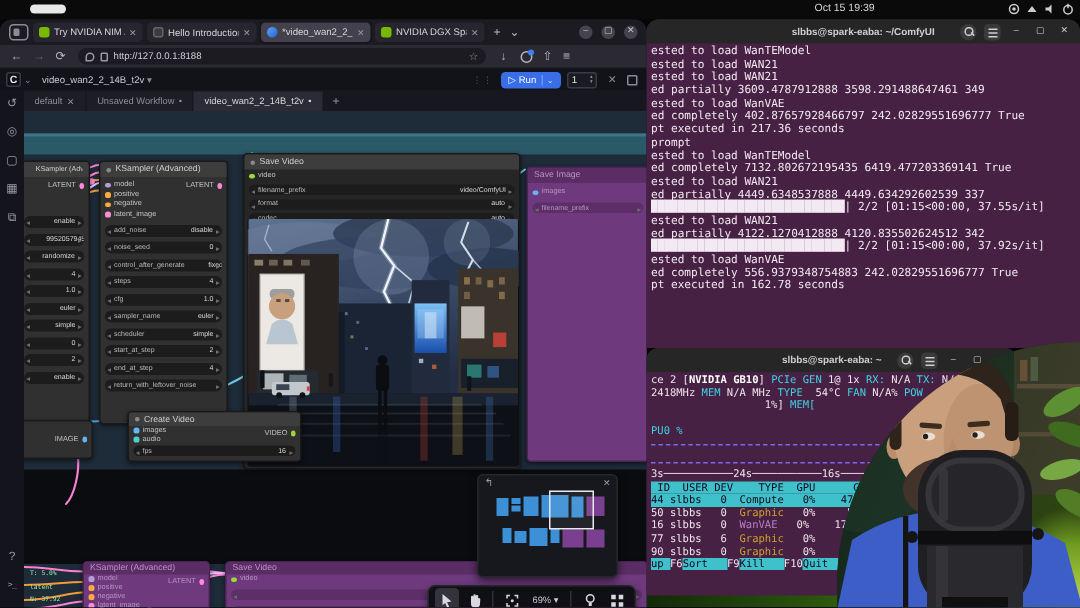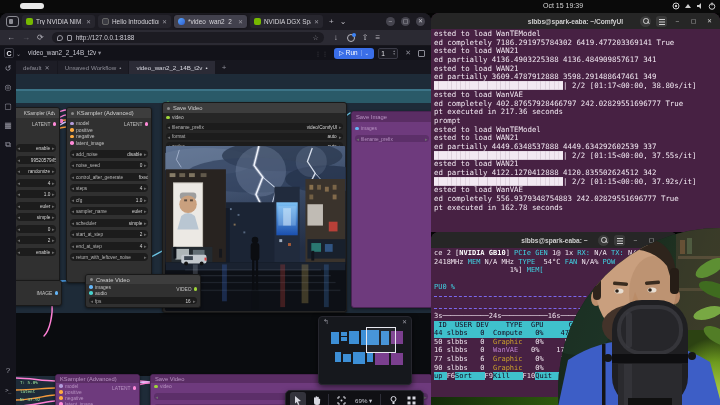--- a/index.html
+++ b/index.html
@@ -742,7 +742,6 @@
     </div>
     <div class="body">
         <div class="lline">ested to load WanTEModel</div>
-        <div class="lline">ed completely 7186.291975784302 6419.477203369141 True</div>
         <div class="lline">ested to load WAN21</div>
         <div class="lline">ed partially 4136.4903225388 4136.484909857617 341</div>
         <div class="lline">ested to load WAN21</div>

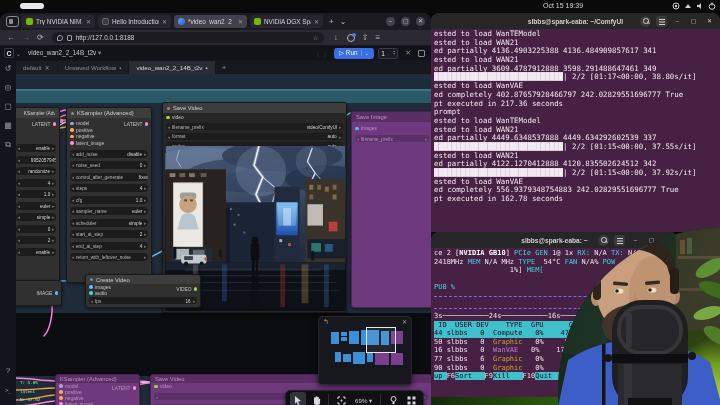--- a/index.html
+++ b/index.html
@@ -743,7 +743,6 @@
     <div class="body">
         <div class="lline">ested to load WanTEModel</div>
         <div class="lline">ested to load WAN21</div>
-        <div class="lline">ed partially 4136.4903225388 4136.484909857617 341</div>
         <div class="lline">ested to load WAN21</div>
         <div class="lline">ed partially 3609.4787912888 3598.291488647461 349</div>
         <div class="lline">█████████████████████████████| 2/2 [01:17&lt;00:00, 38.80s/it]</div>

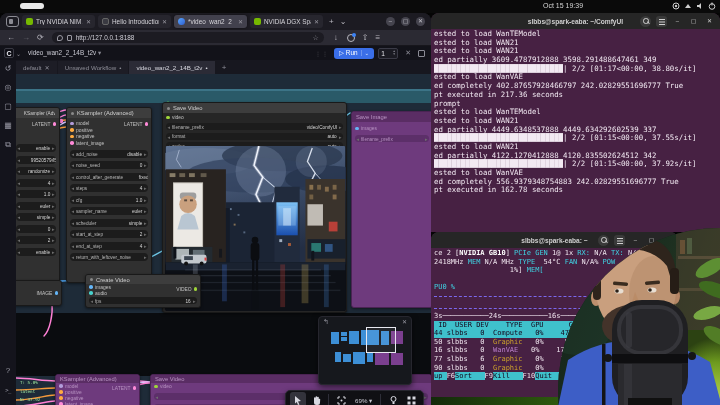--- a/index.html
+++ b/index.html
@@ -745,7 +745,6 @@
         <div class="lline">ested to load WAN21</div>
         <div class="lline">ested to load WAN21</div>
         <div class="lline">ed partially 3609.4787912888 3598.291488647461 349</div>
-        <div class="lline">█████████████████████████████| 2/2 [01:17&lt;00:00, 38.80s/it]</div>
         <div class="lline">ested to load WanVAE</div>
         <div class="lline">ed completely 402.87657928466797 242.02829551696777 True</div>
         <div class="lline">pt executed in 217.36 seconds</div>

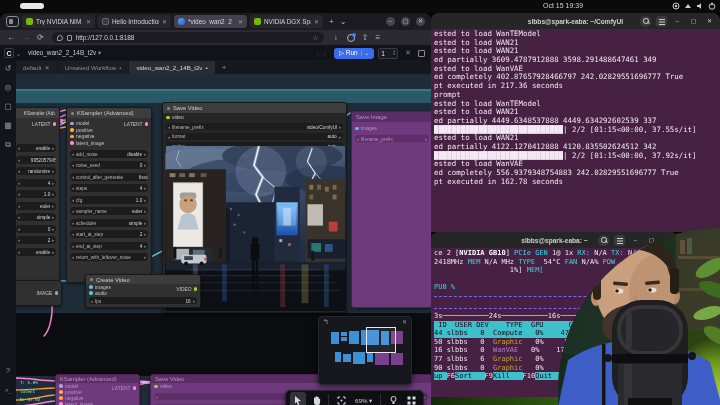--- a/index.html
+++ b/index.html
@@ -750,6 +750,7 @@
         <div class="lline">pt executed in 217.36 seconds</div>
         <div class="lline">prompt</div>
         <div class="lline">ested to load WanTEModel</div>
+        <div class="lline">ed completely 7132.802672195435 6419.477203369141 True</div>
         <div class="lline">ested to load WAN21</div>
         <div class="lline">ed partially 4449.6348537888 4449.634292602539 337</div>
         <div class="lline">█████████████████████████████| 2/2 [01:15&lt;00:00, 37.55s/it]</div>

